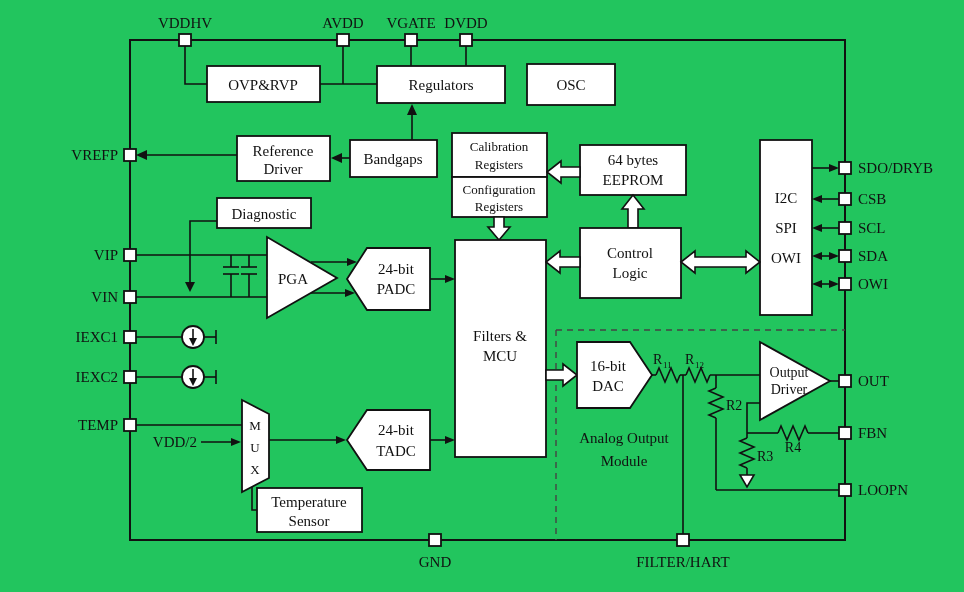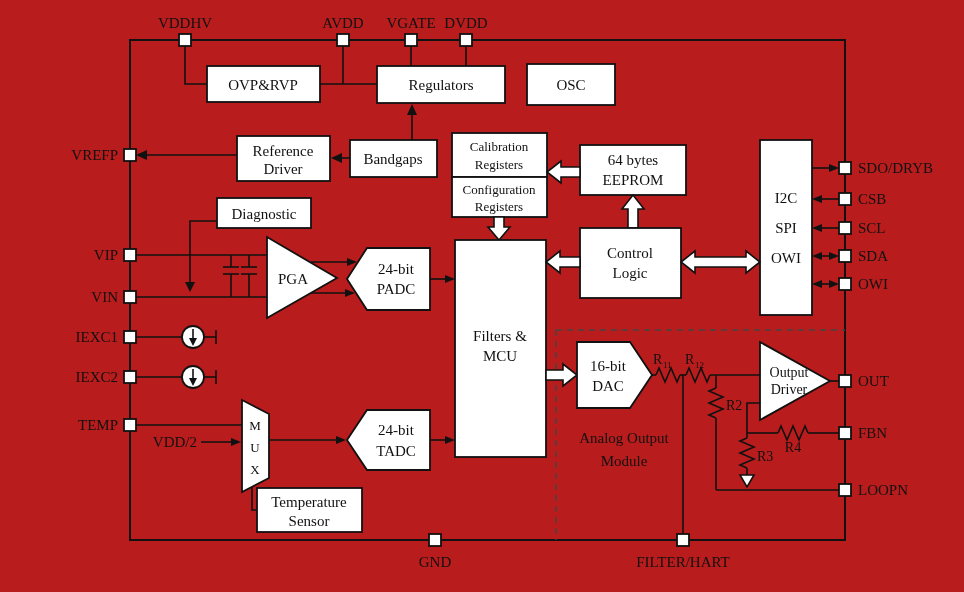--- a/index.html
+++ b/index.html
@@ -3,7 +3,7 @@
 <meta charset="utf-8">
 <style>
   html,body{margin:0;padding:0;background:#ffffff;}
-  .stage{position:relative;width:964px;height:592px;background:#b91c1c;overflow:hidden;}
+  .stage{position:relative;width:964px;height:592px;background:#22c55e;overflow:hidden;}
   svg{display:block;}
   svg text{font-family:"Liberation Serif","DejaVu Serif",serif;fill:#111;}
   .t15{font-size:15px;}

